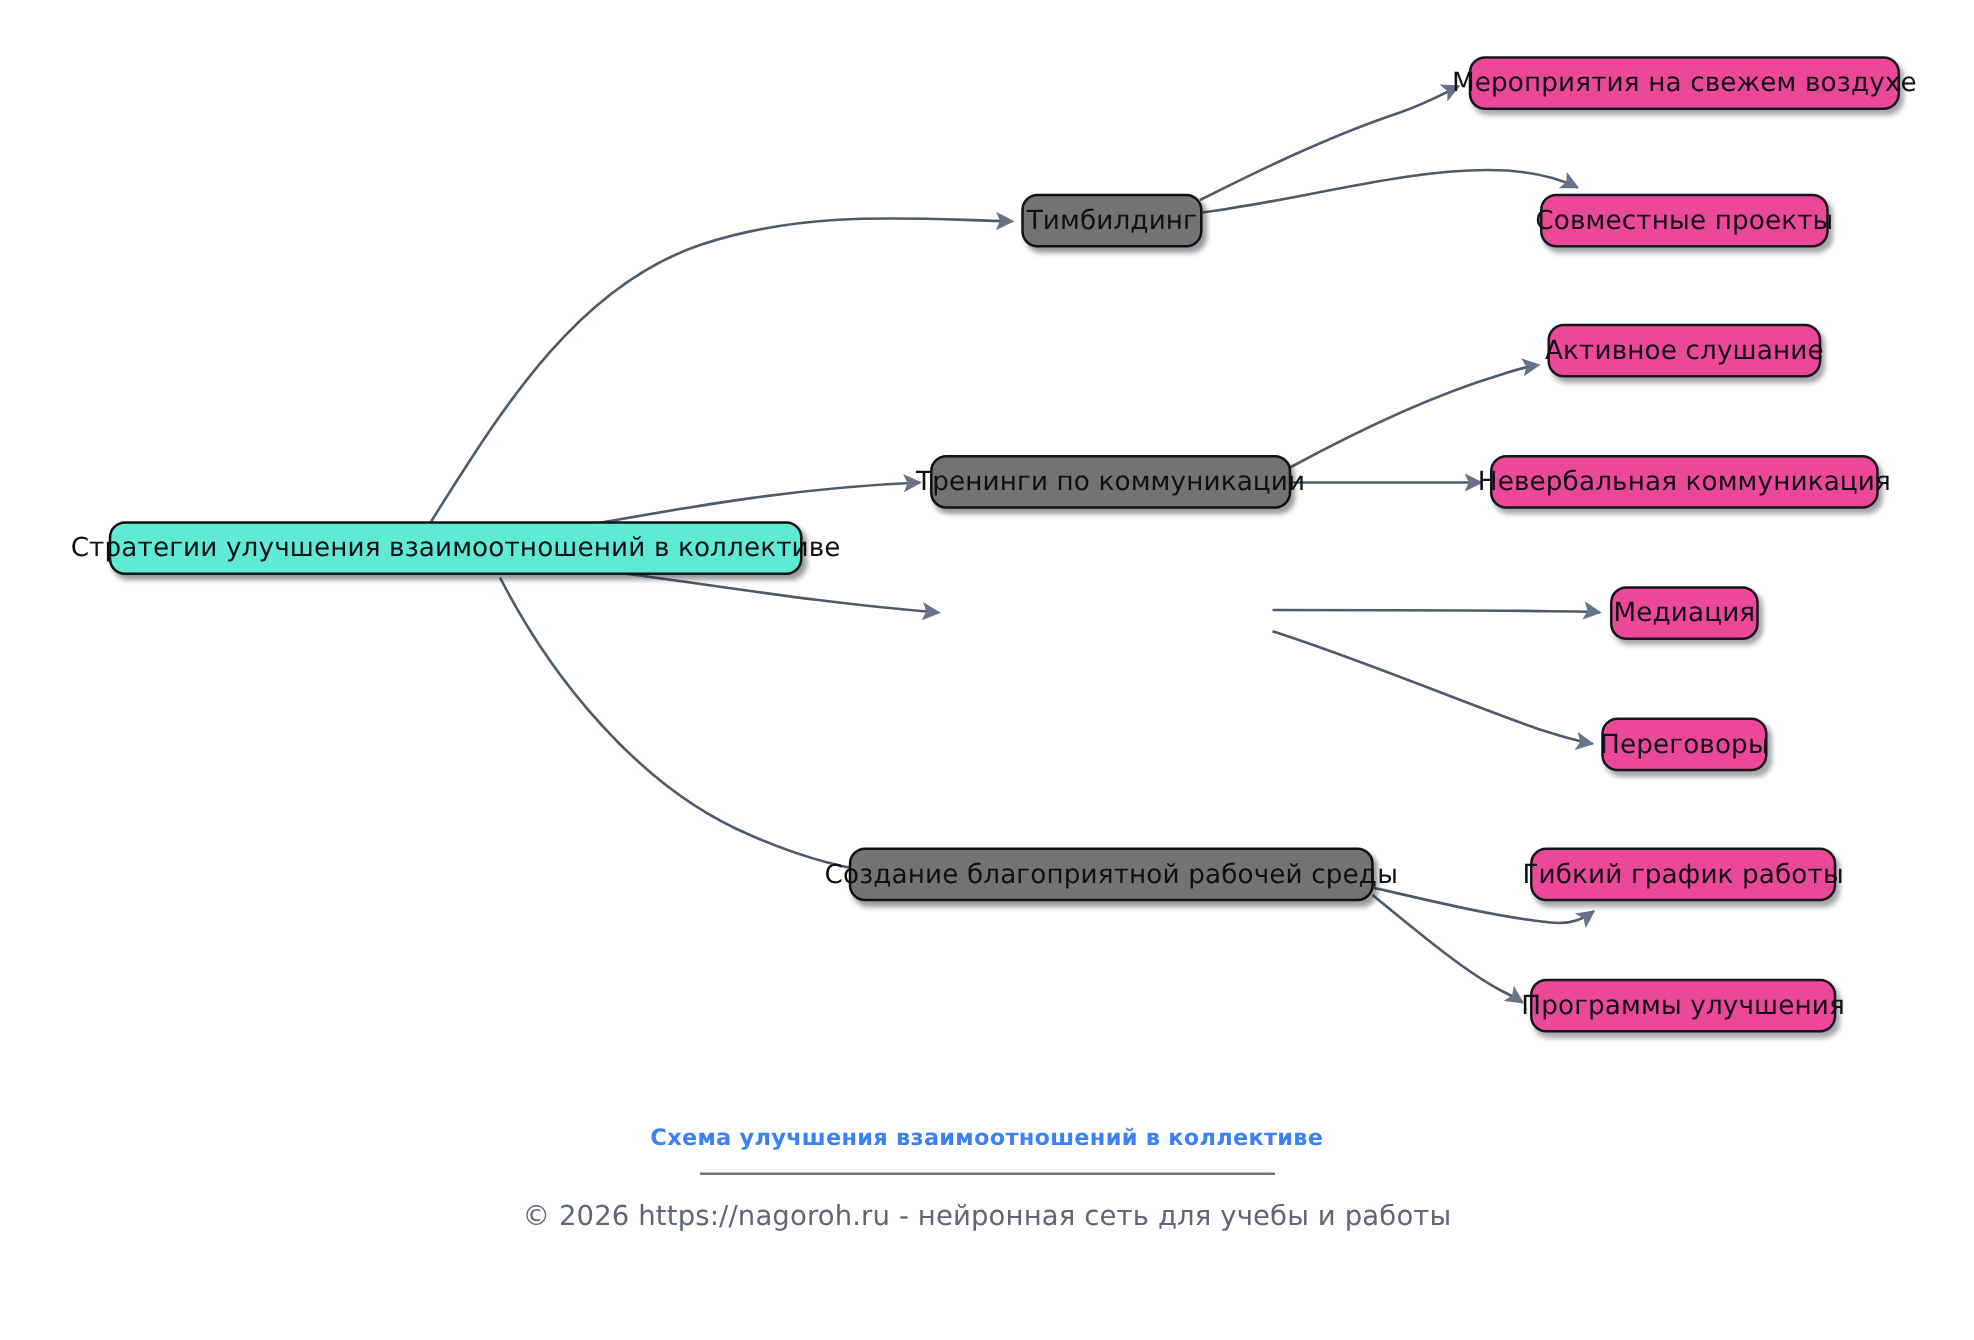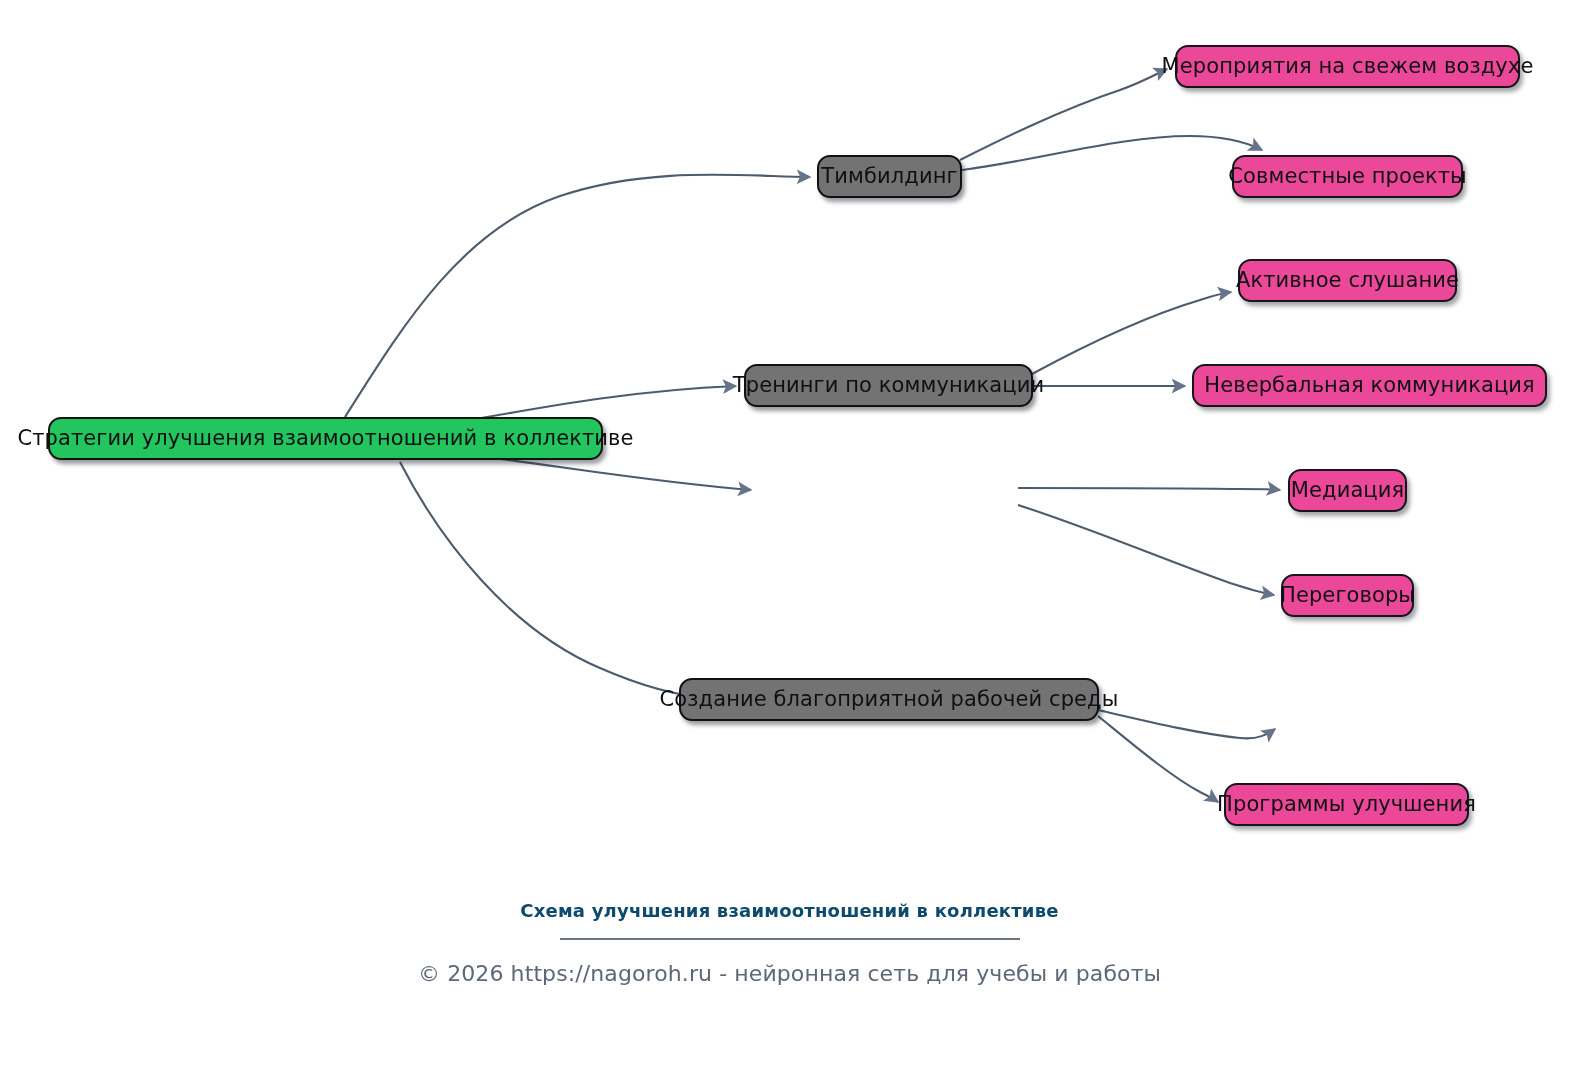--- a/index.html
+++ b/index.html
@@ -146,7 +146,7 @@
   <div class="node leaf" style="left:1238px; top:259px; width:219px; height:43px;">
     <span>Активное слушание</span>
   </div>
-  <div class="node leaf" style="left:1192px; top:364px; width:355px; height:43px;">
+  <div class="node leaf" style="left:1192px; top:364px; width:311px; height:43px;">
     <span>Невербальная коммуникация</span>
   </div>
 

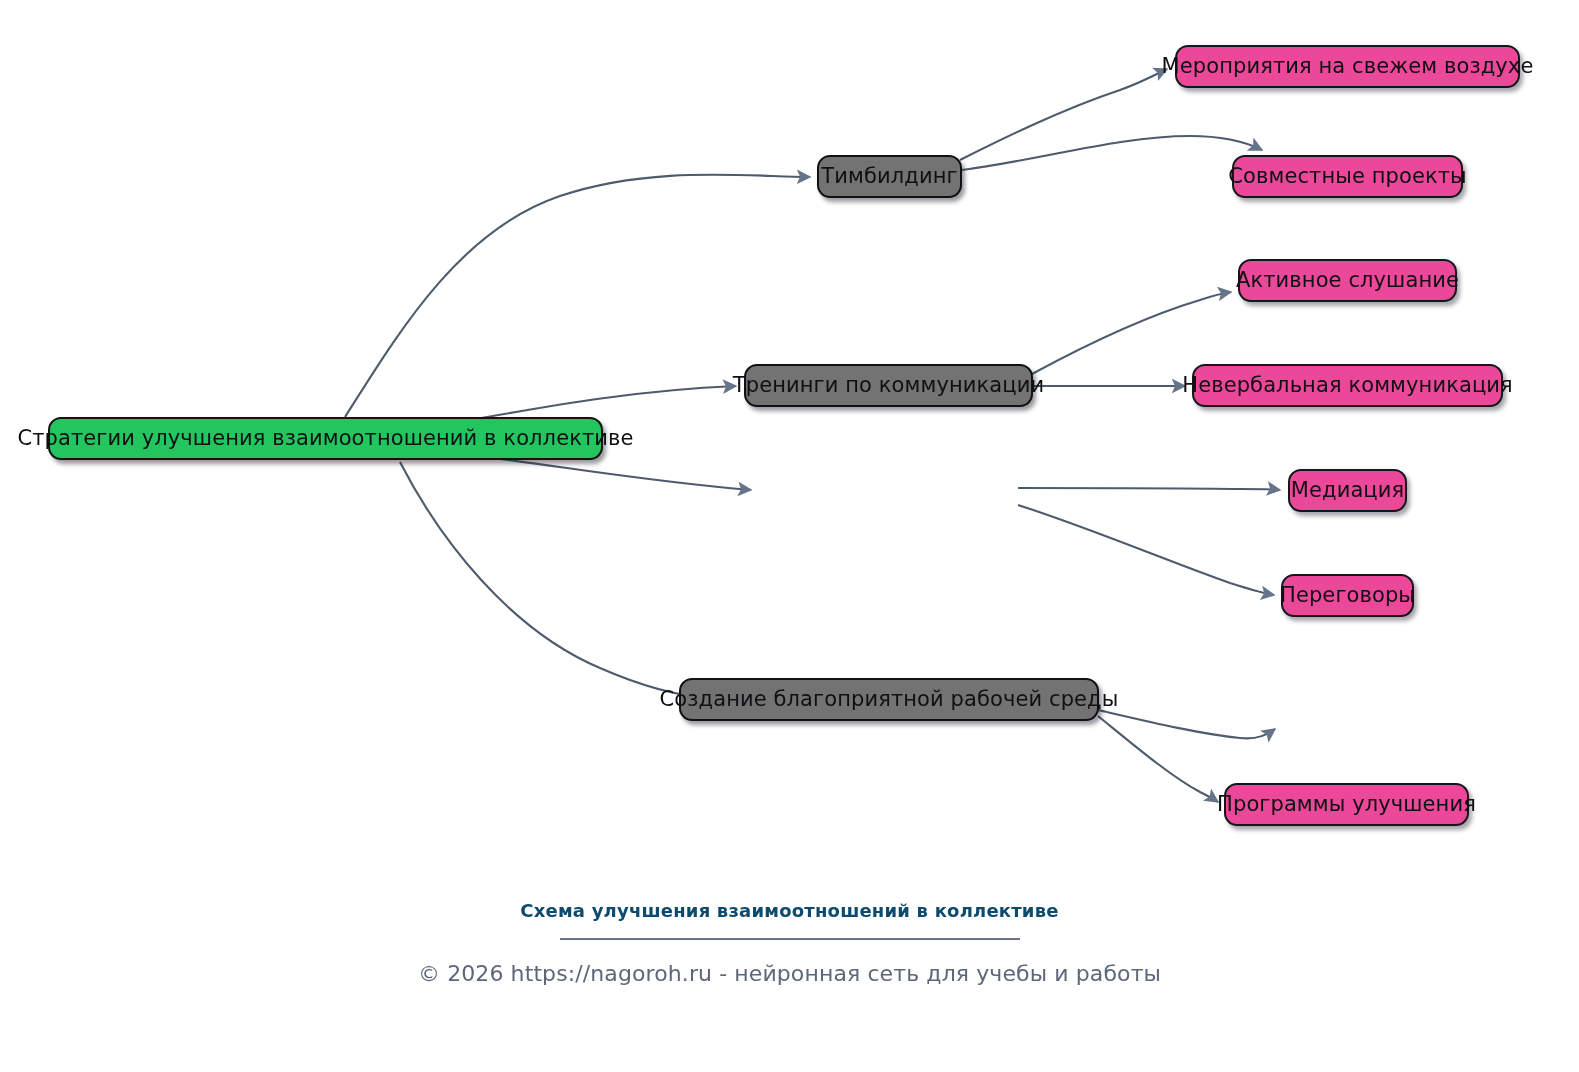--- a/index.html
+++ b/index.html
@@ -53,9 +53,10 @@
     box-shadow: 3px 4px 4px rgba(30,34,44,0.40);
   }
   .node.root {
-    background: #22c55e;
+    background: #5eead4;
     border-color: #14140f;
     box-shadow: 3px 4px 4px rgba(30,34,44,0.45);
+    margin-left: 39px;
   }
   .node.branch {
     background: #737373;

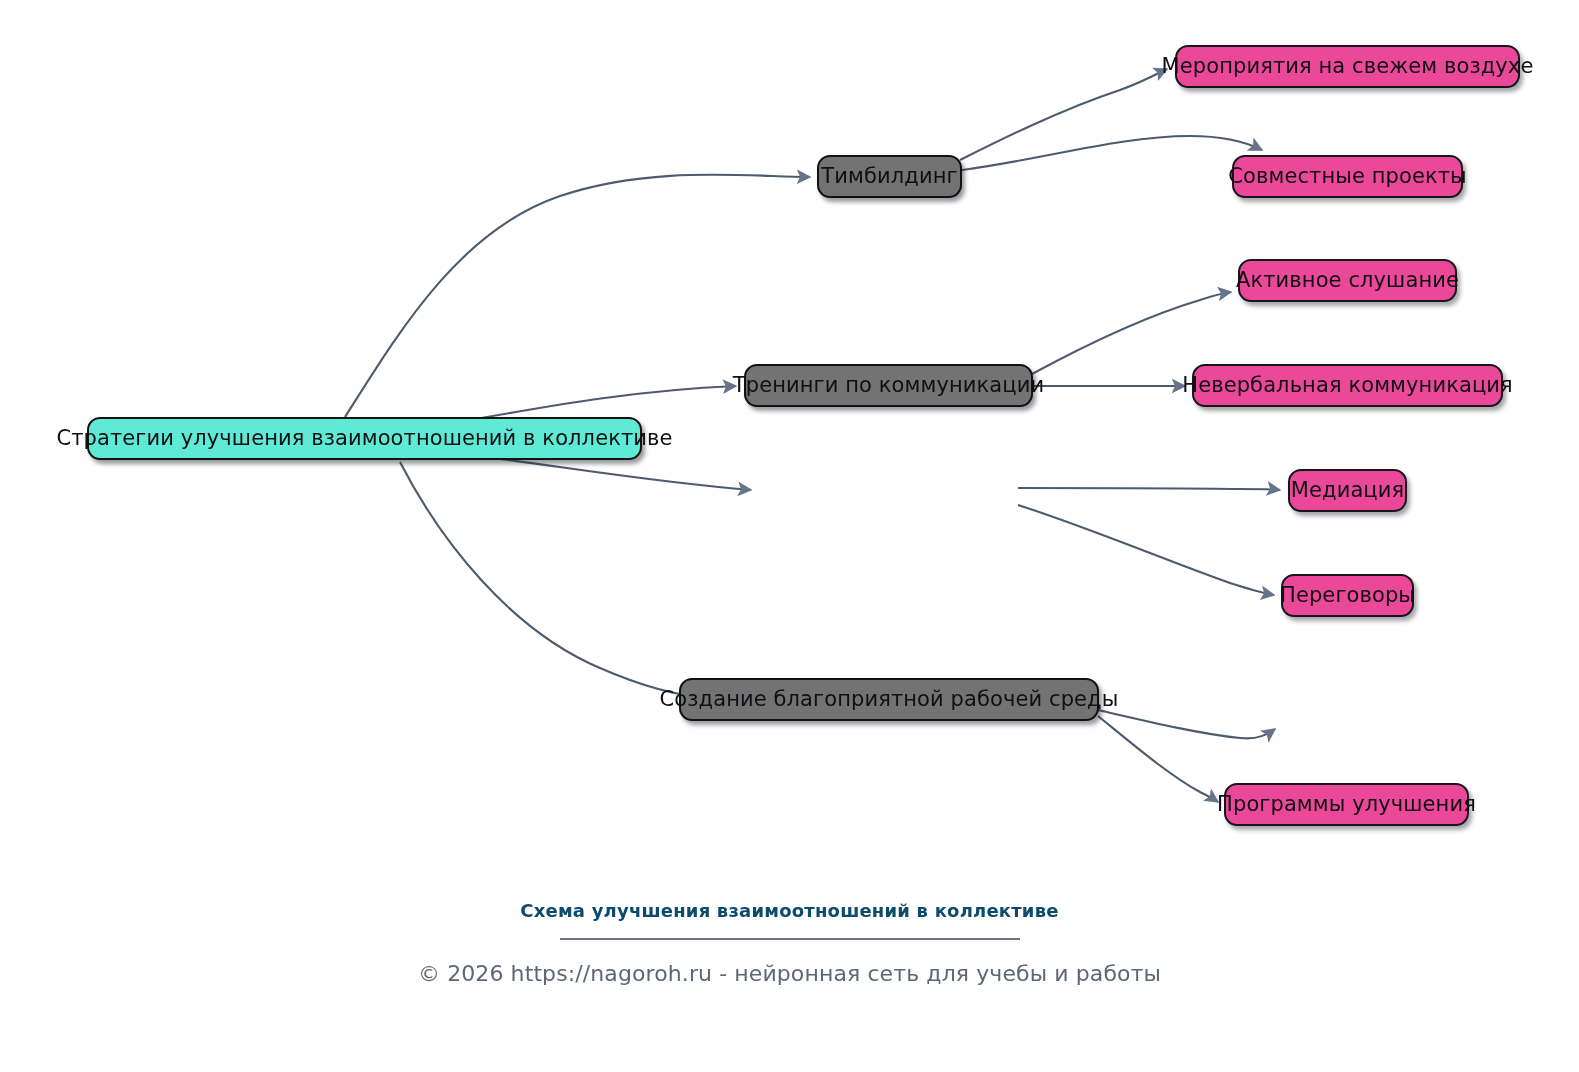--- a/index.html
+++ b/index.html
@@ -161,6 +161,9 @@
   <div class="node branch" style="left:679px; top:678px; width:420px; height:43px;">
     <span>Создание благоприятной рабочей среды</span>
   </div>
+  <div class="node leaf" style="left:1224px; top:678px; width:245px; height:43px;">
+    <span>Гибкий график работы</span>
+  </div>
   <div class="node leaf" style="left:1224px; top:783px; width:245px; height:43px;">
     <span>Программы улучшения</span>
   </div>

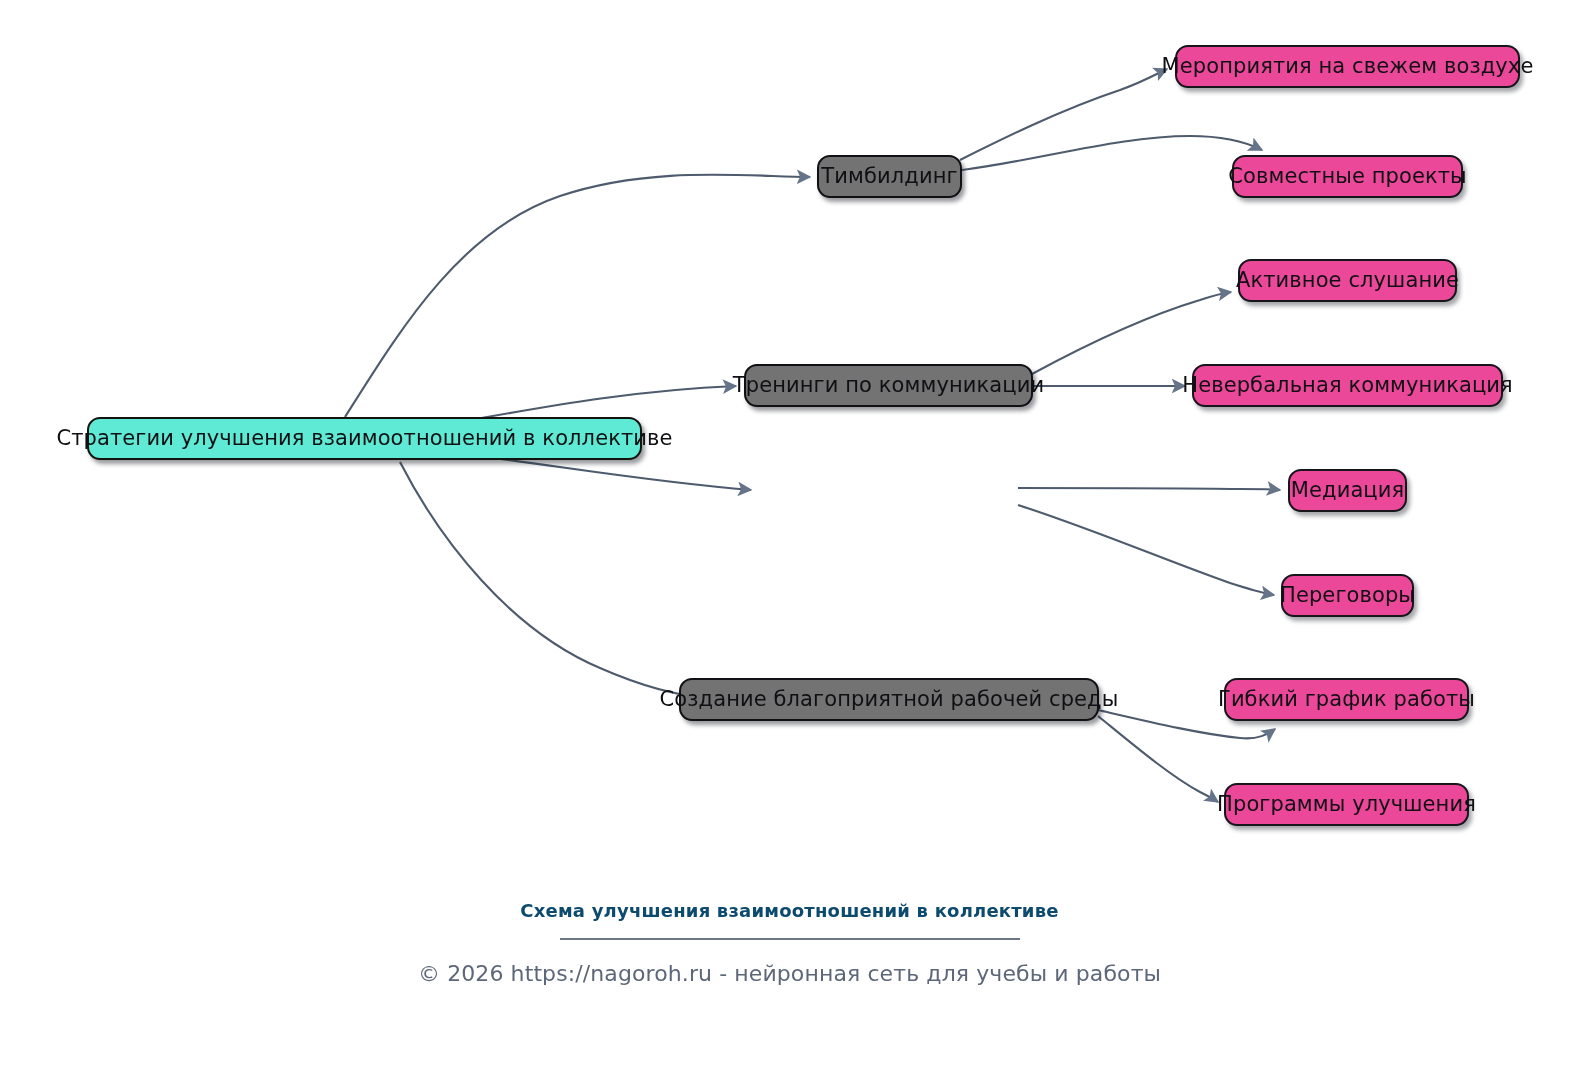--- a/index.html
+++ b/index.html
@@ -79,7 +79,7 @@
   #footer-title {
     font-size: 18px;
     font-weight: bold;
-    color: #0c4a6e;
+    color: #3b82f6;
     letter-spacing: 0.2px;
   }
   #footer-rule {

